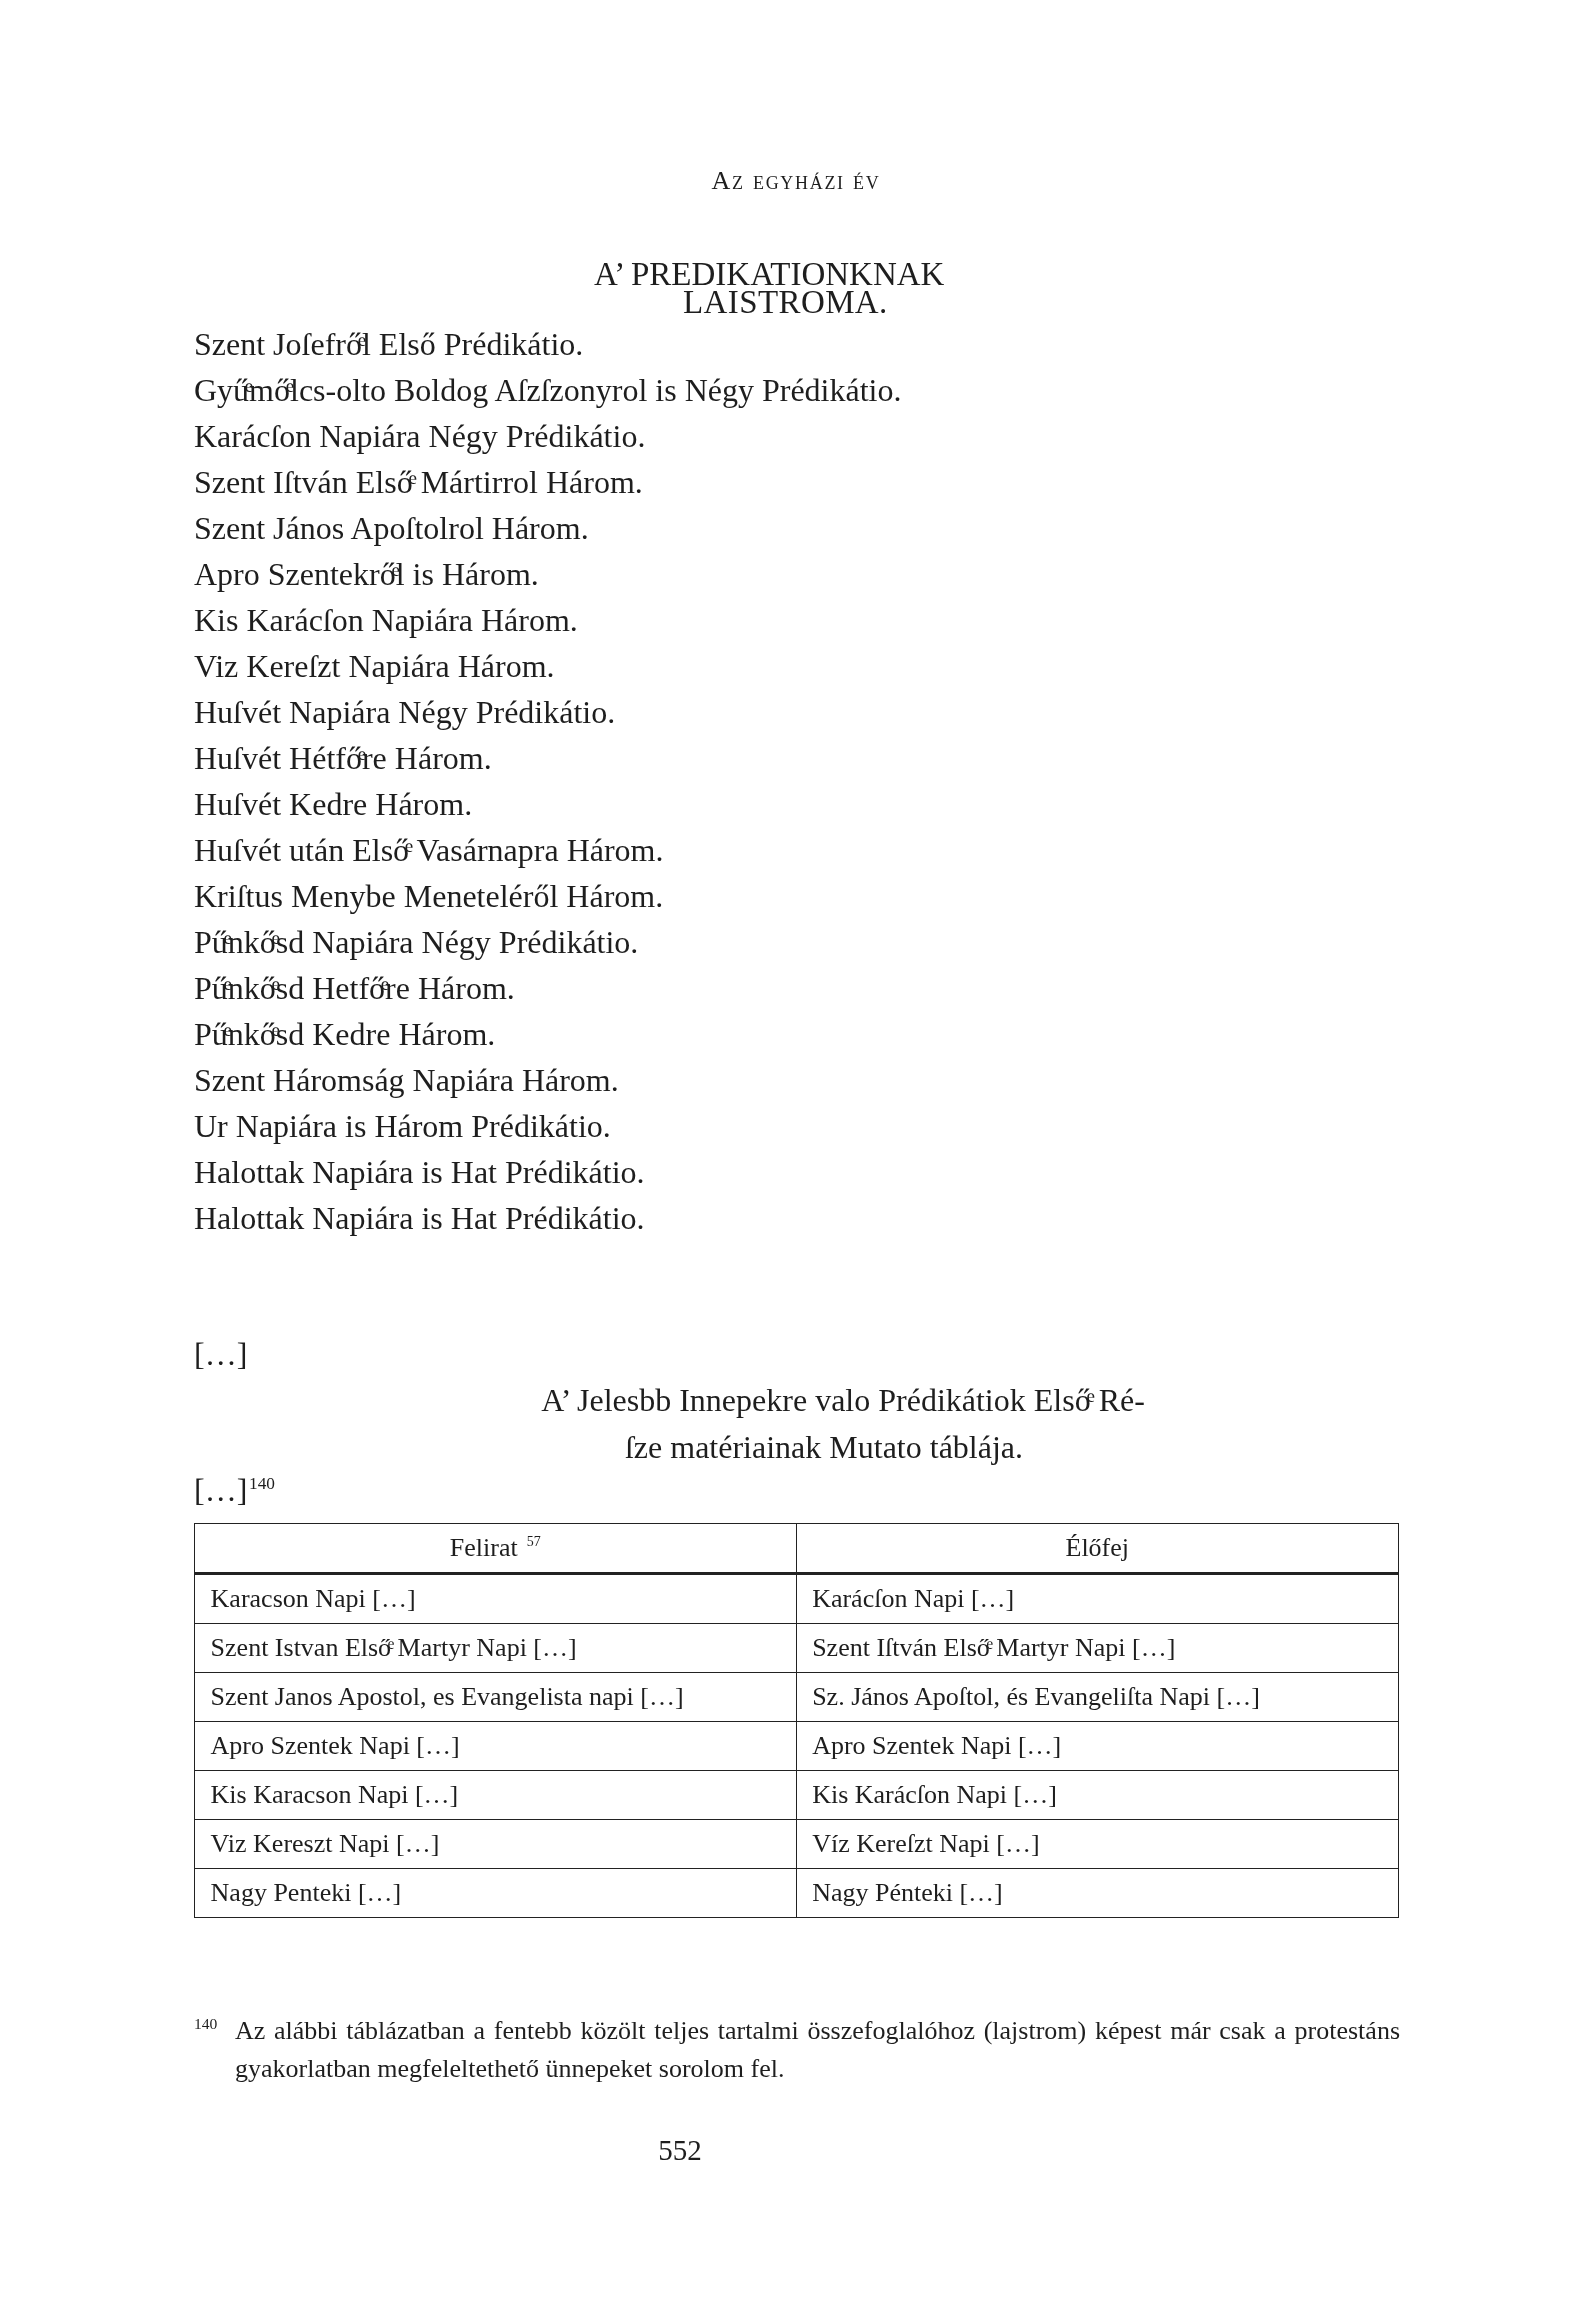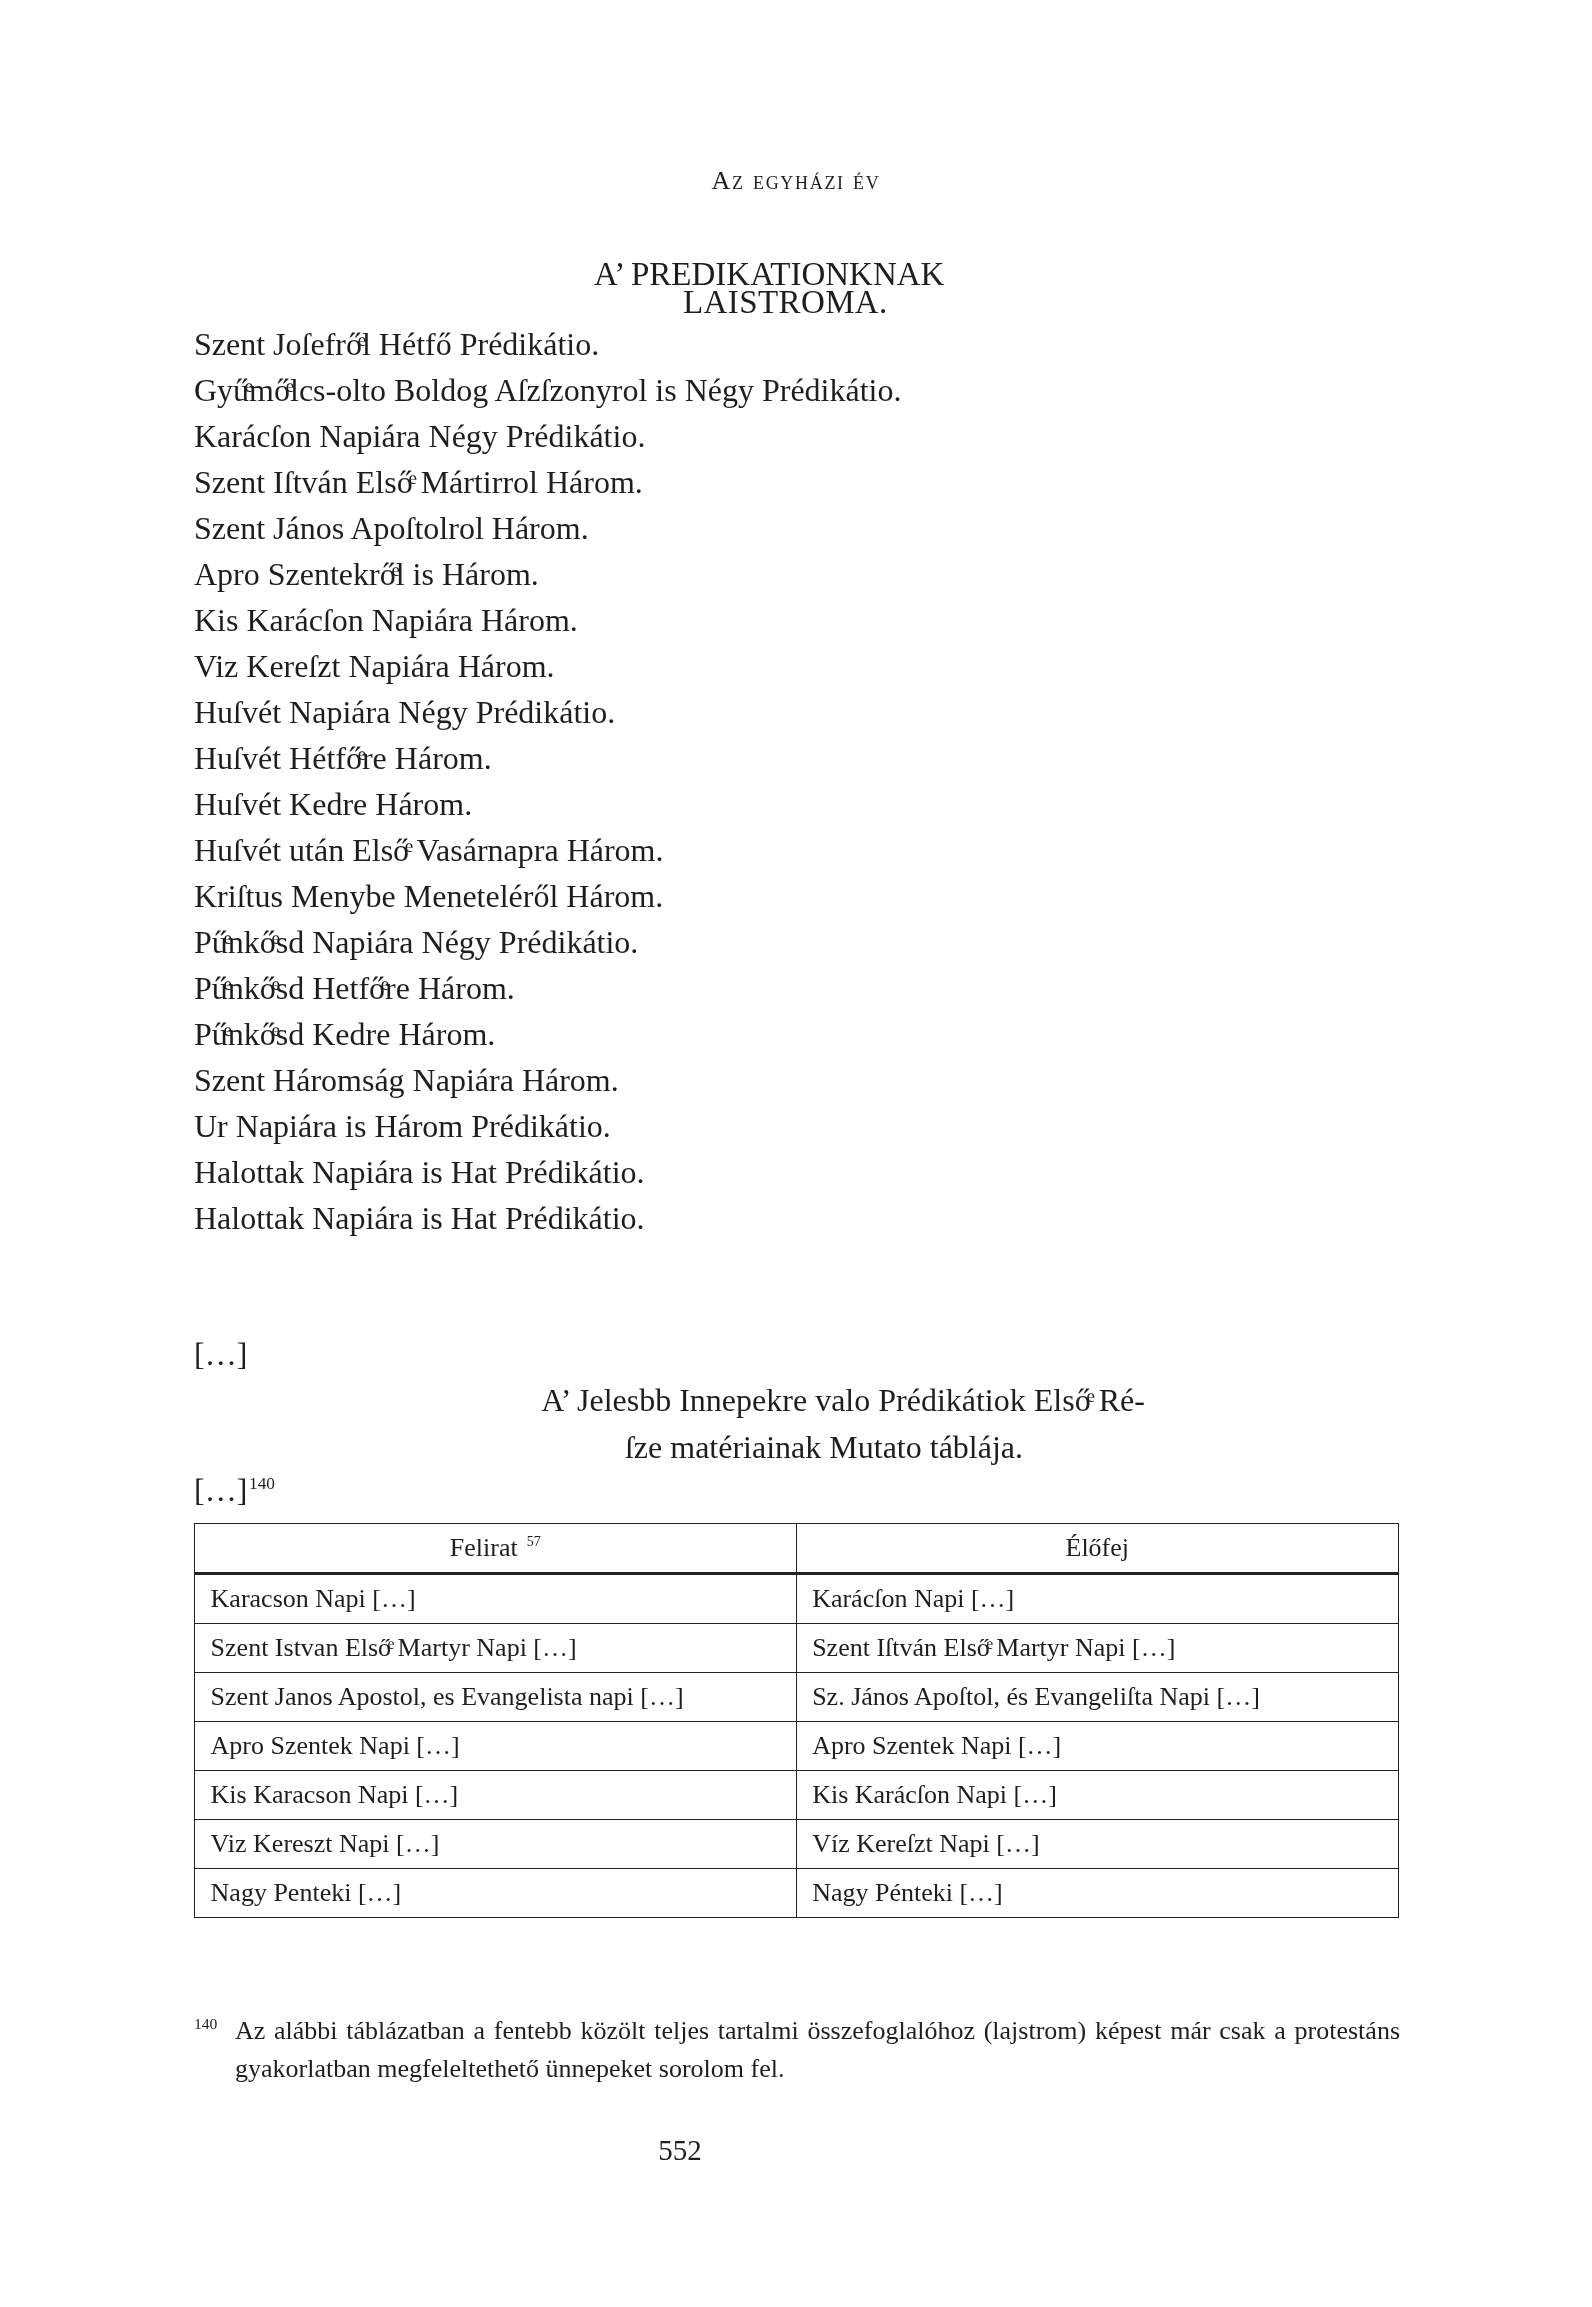--- a/index.html
+++ b/index.html
@@ -41,7 +41,7 @@
 <div class="abs title title2">LAISTROMA.</div>
 
 <ul class="abs list">
-  <li>Szent Joſefrőͤl Hétfő Prédikátio.</li>
+  <li>Szent Joſefrőͤl Első Prédikátio.</li>
   <li>Gyűͤmőͤlcs-olto Boldog Aſzſzonyrol is Négy Prédikátio.</li>
   <li>Karácſon Napiára Négy Prédikátio.</li>
   <li>Szent Iſtván Elsőͤ Mártirrol Három.</li>

